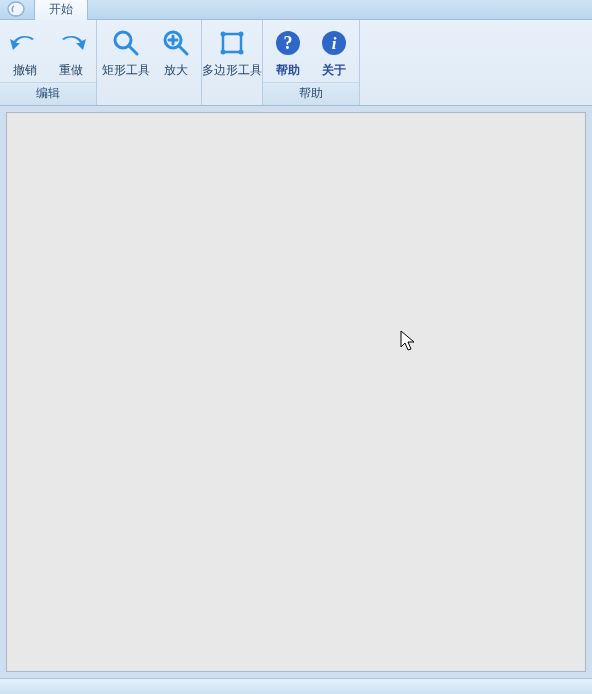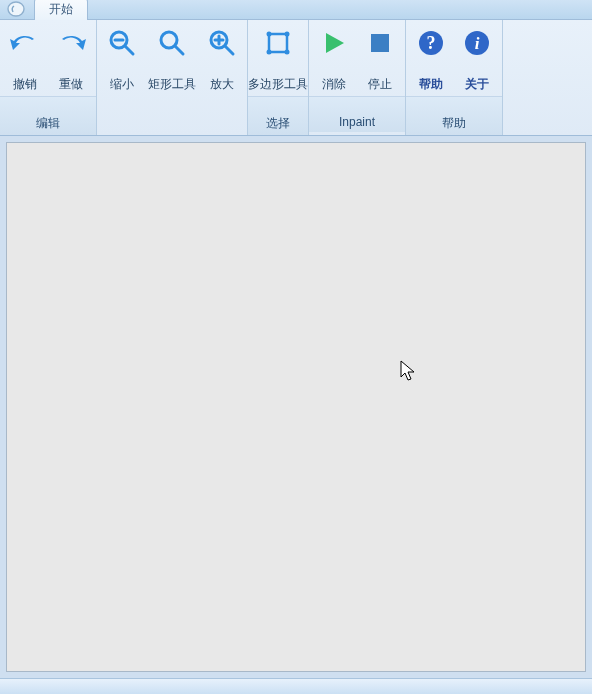--- a/index.html
+++ b/index.html
@@ -61,7 +61,7 @@
     border-radius: 3px;
   }
   .ricon { width: 34px; height: 34px; display:flex; align-items:center; justify-content:center; }
-  .rlabel { font-size: 12px; color: #284766; margin-top: 16px; white-space: nowrap; font-family: Liberation Serif, serif; }
+  .rlabel { font-size: 12px; color: #284766; margin-top: 2px; white-space: nowrap; font-family: Liberation Serif, serif; }
   .group-title {
     text-align: center;
     font-size: 12px;

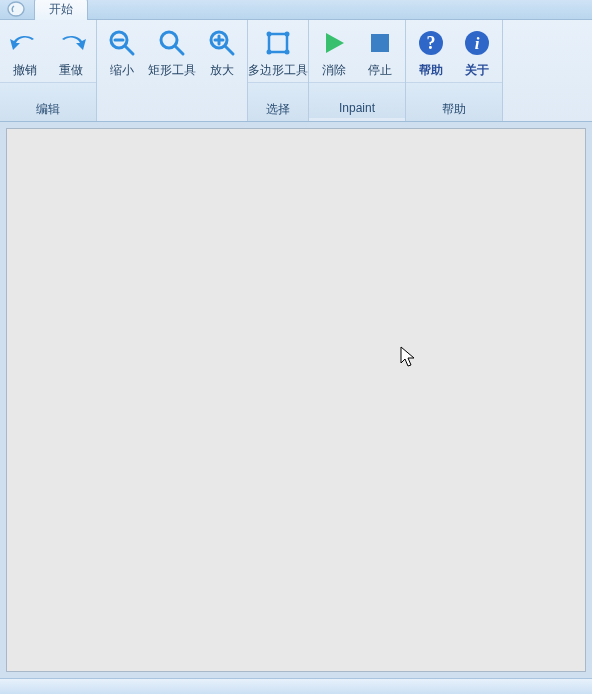--- a/index.html
+++ b/index.html
@@ -141,16 +141,6 @@
 
   <div class="group">
     <div class="group-buttons">
-      <div class="rbtn">
-        <div class="ricon">
-          <svg width="30" height="30" viewBox="0 0 30 30">
-            <circle cx="12" cy="12" r="8" fill="none" stroke="#2f8de0" stroke-width="3"></circle>
-            <line x1="18" y1="18" x2="26" y2="26" stroke="#2f8de0" stroke-width="3" stroke-linecap="round"></line>
-            <line x1="8" y1="12" x2="16" y2="12" stroke="#2f8de0" stroke-width="3" stroke-linecap="round"></line>
-          </svg>
-        </div>
-        <div class="rlabel">缩小</div>
-      </div>
       <div class="rbtn" style="width:54px">
         <div class="ricon">
           <svg width="30" height="30" viewBox="0 0 30 30">

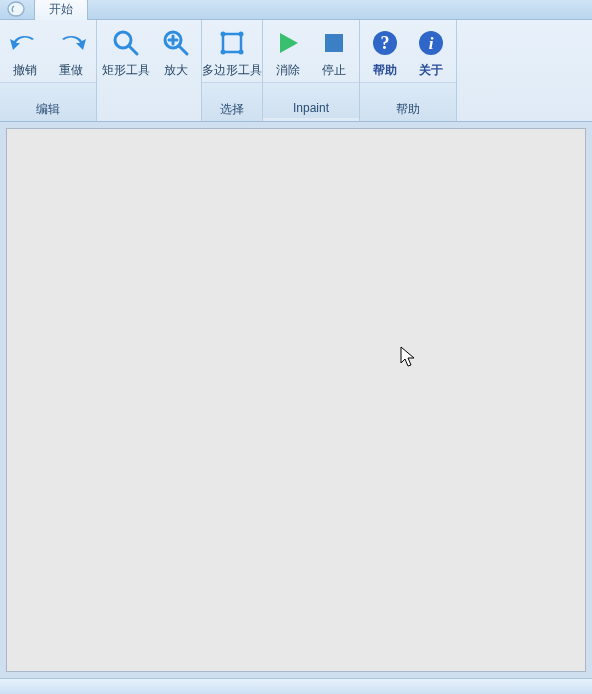--- a/index.html
+++ b/index.html
@@ -182,27 +182,6 @@
     <div class="group-title">选择</div>
   </div>
 
-  <div class="group">
-    <div class="group-buttons">
-      <div class="rbtn">
-        <div class="ricon">
-          <svg width="28" height="28" viewBox="0 0 28 28">
-            <polygon points="6,4 24,14 6,24" fill="#39c06e"></polygon>
-          </svg>
-        </div>
-        <div class="rlabel">消除</div>
-      </div>
-      <div class="rbtn">
-        <div class="ricon">
-          <svg width="26" height="26" viewBox="0 0 26 26">
-            <rect x="4" y="4" width="18" height="18" fill="#3b7fc4"></rect>
-          </svg>
-        </div>
-        <div class="rlabel">停止</div>
-      </div>
-    </div>
-    <div class="group-title">Inpaint</div>
-  </div>
 
   <div class="group">
     <div class="group-buttons">

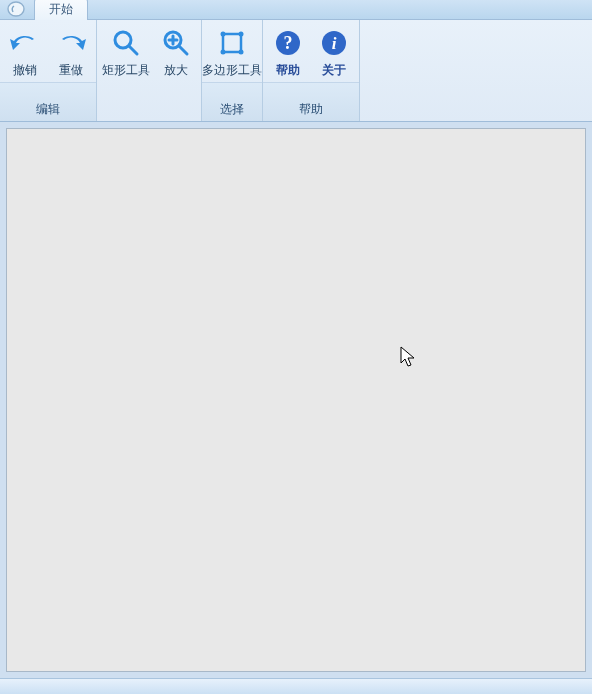--- a/index.html
+++ b/index.html
@@ -68,7 +68,7 @@
     color: #2a4e74;
     background: linear-gradient(#dceaf7,#cfe0f0);
     border-top: 1px solid #c3d6ea;
-    padding: 18px 0 3px 0;
+    padding: 2px 0 3px 0;
   }
 
   

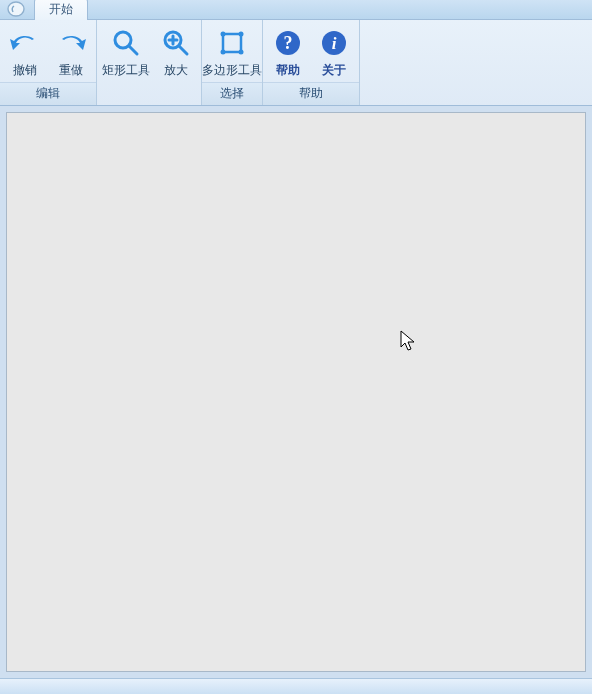--- a/index.html
+++ b/index.html
@@ -179,7 +179,6 @@
         <div class="rlabel">多边形工具</div>
       </div>
     </div>
-    <div class="group-title">选择</div>
   </div>
 
 

